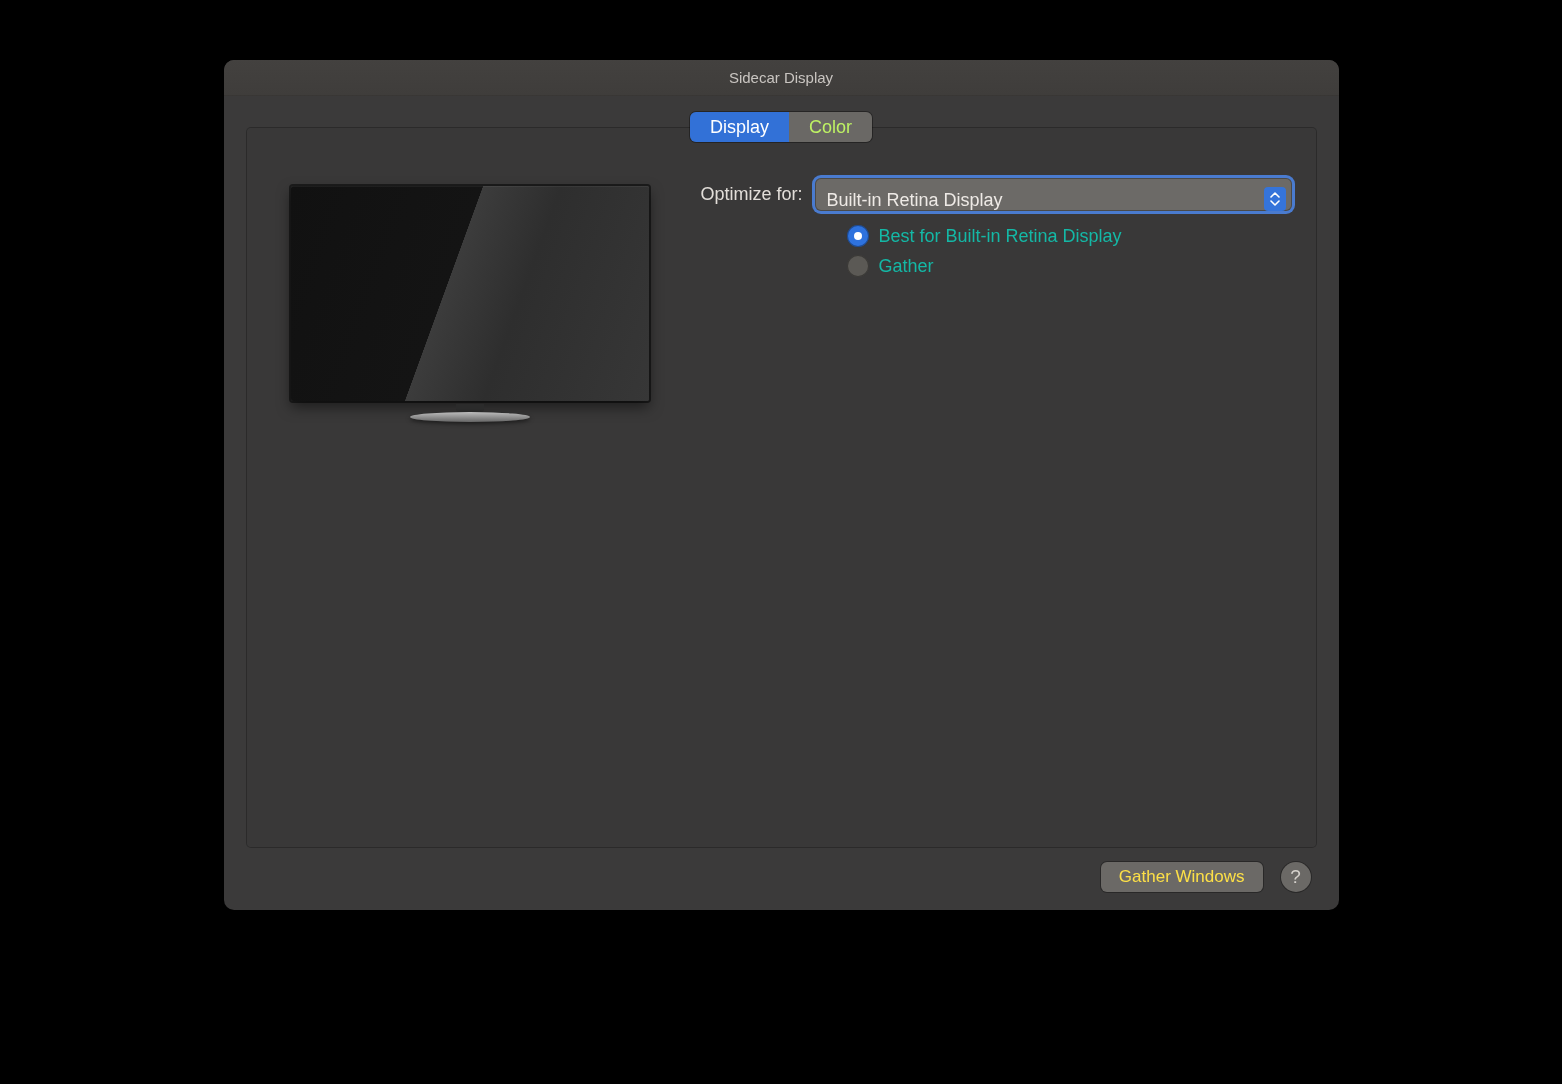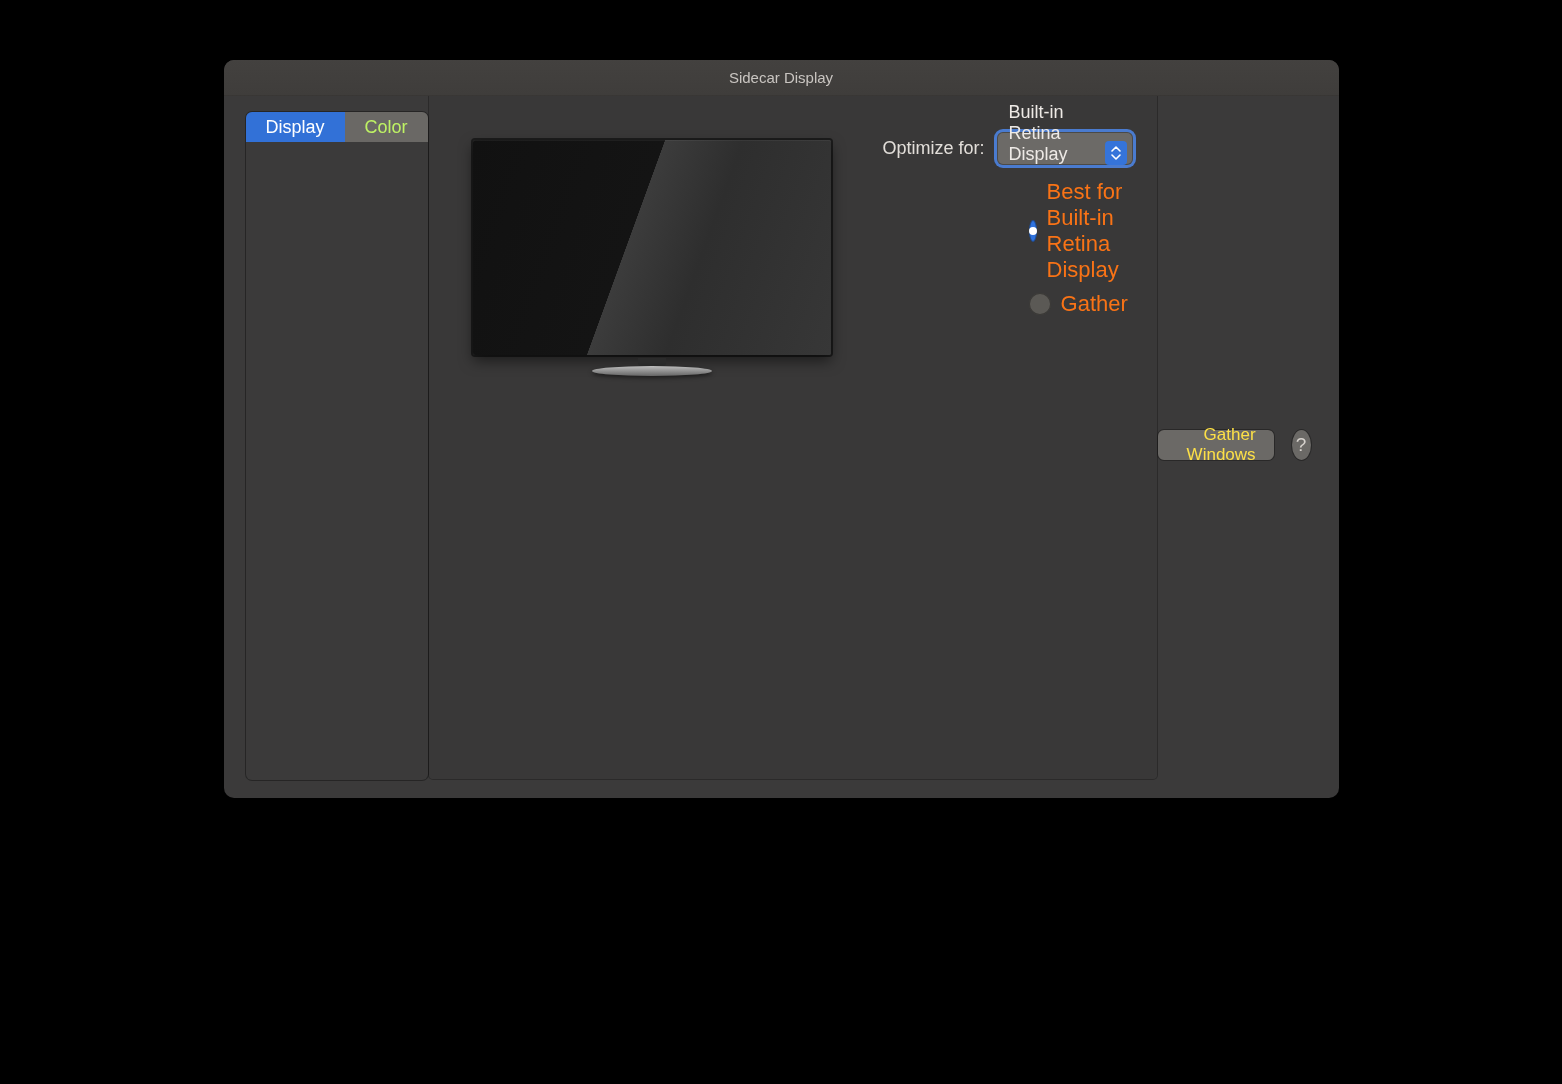--- a/index.html
+++ b/index.html
@@ -20,7 +20,7 @@
     }
     .window {
       width: 1115px;
-      height: 738px;
+      height: 850px;
       background: #3b3a3a;
       border-radius: 10px;
       box-shadow: 0 20px 60px rgba(0,0,0,0.6), 0 0 0 1px rgba(0,0,0,0.5);

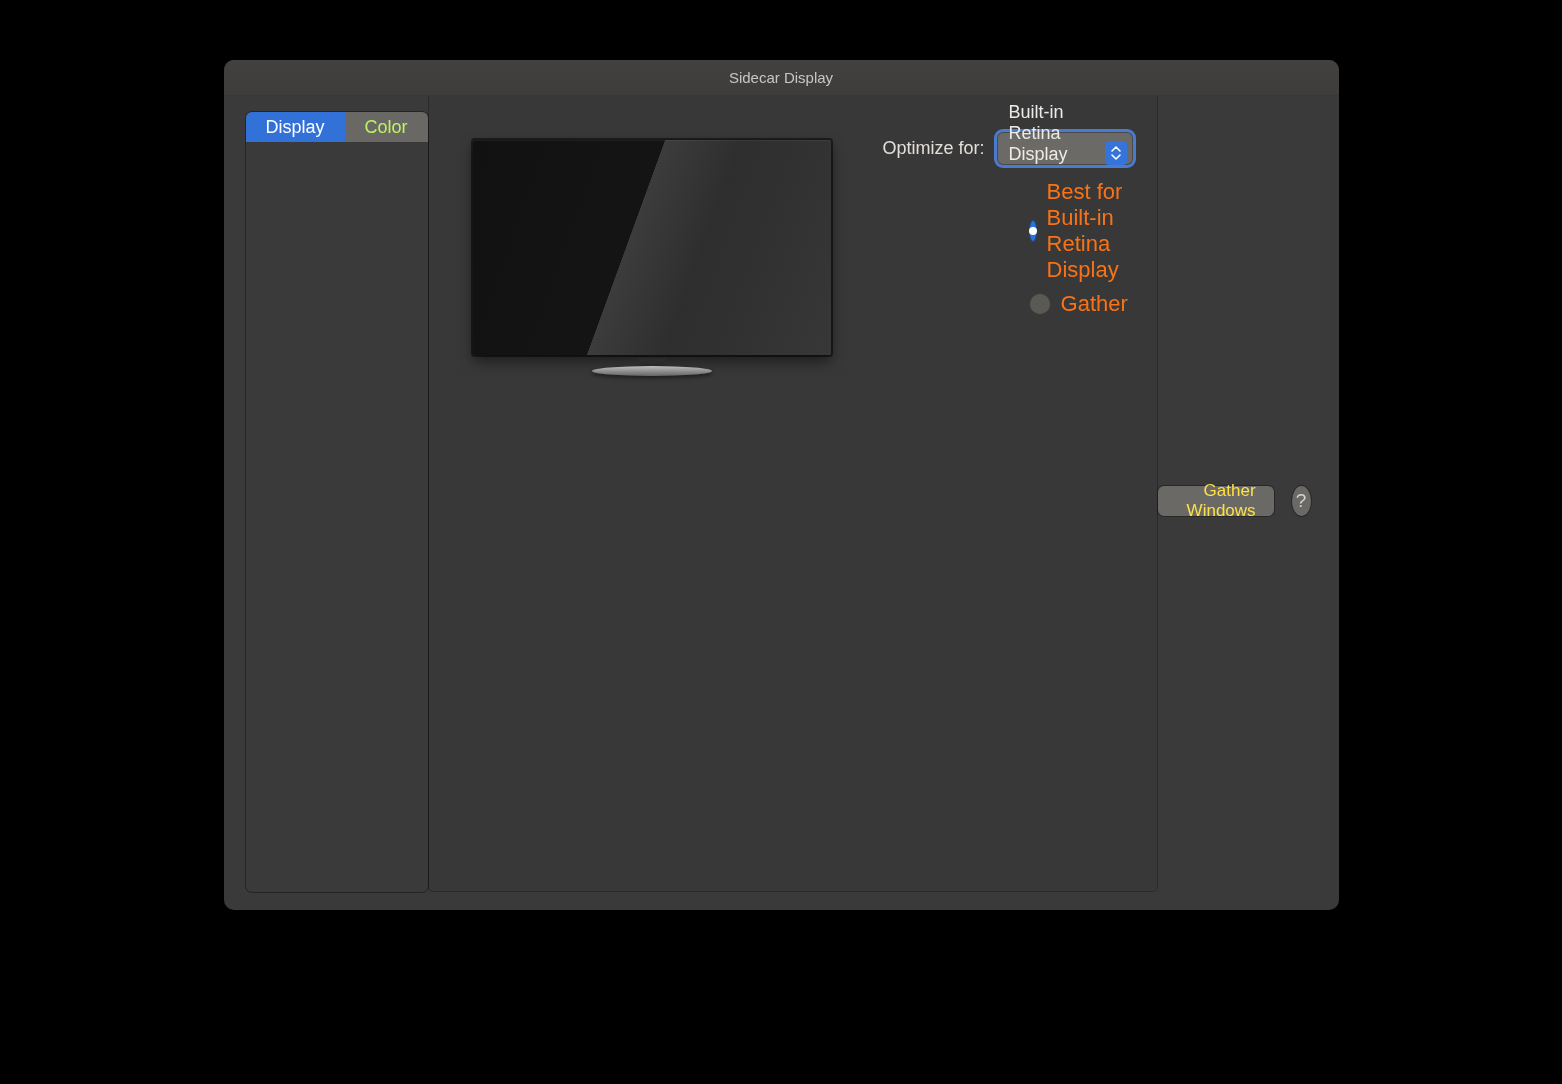--- a/index.html
+++ b/index.html
@@ -45,7 +45,7 @@
     .content-area {
       flex: 1;
       display: flex;
-      flex-direction: row;
+      flex-direction: column;
       padding: 0 22px 18px 22px;
     }
     .tabs-row {

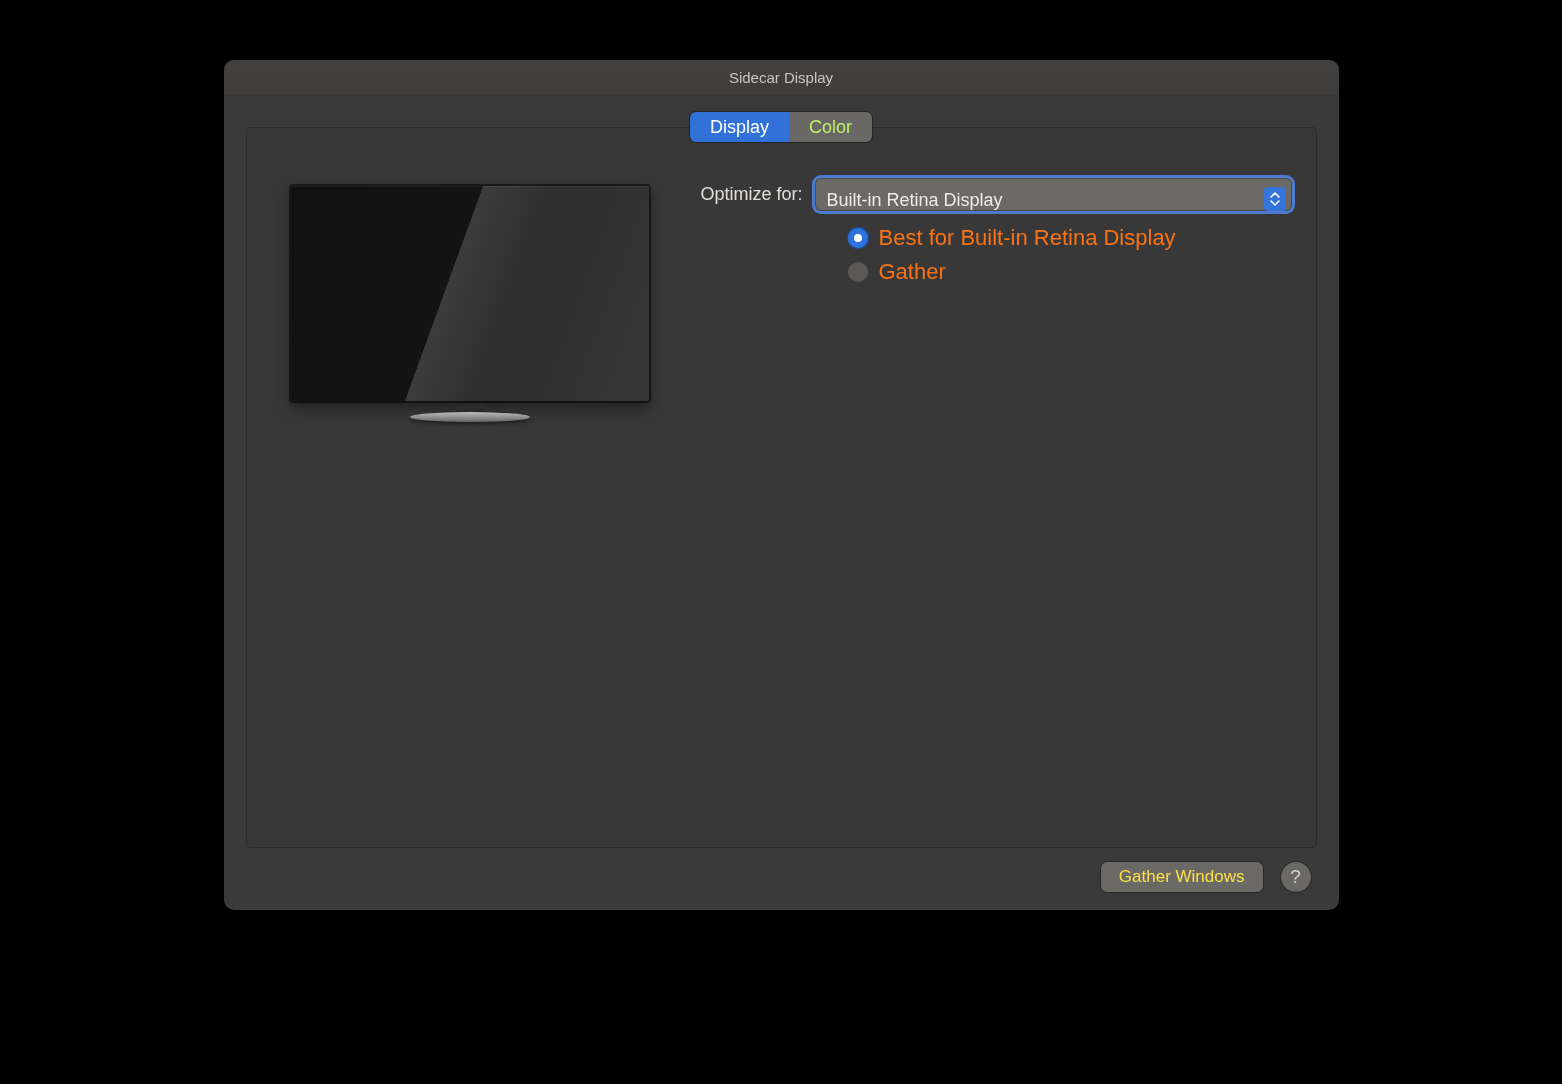--- a/index.html
+++ b/index.html
@@ -212,8 +212,8 @@
       background: #fff;
     }
     .radio-label {
-      color: #f97316;
-      font-size: 22px;
+      color: #14b8a6;
+      font-size: 18px;
     }
     .footer {
       display: flex;

